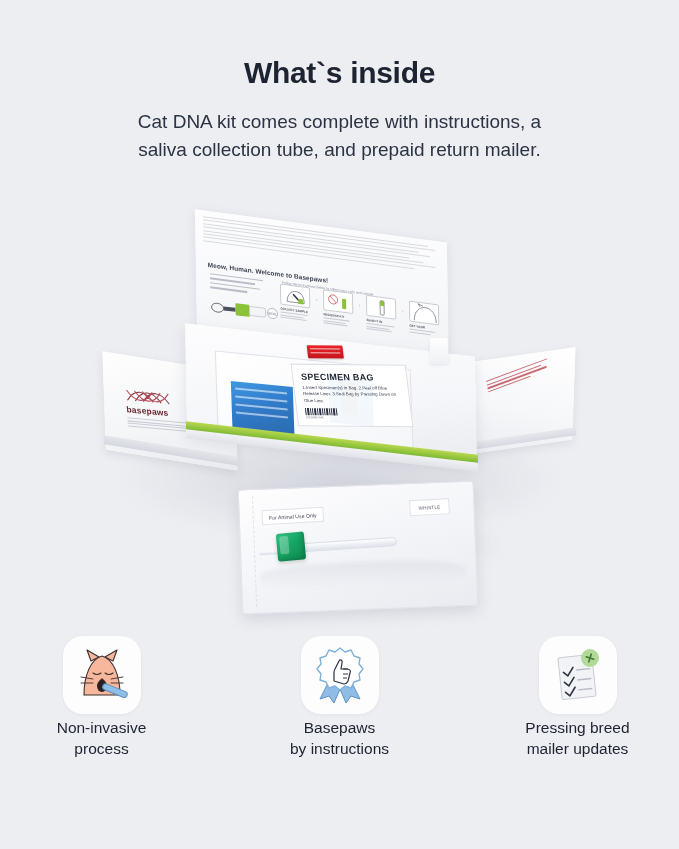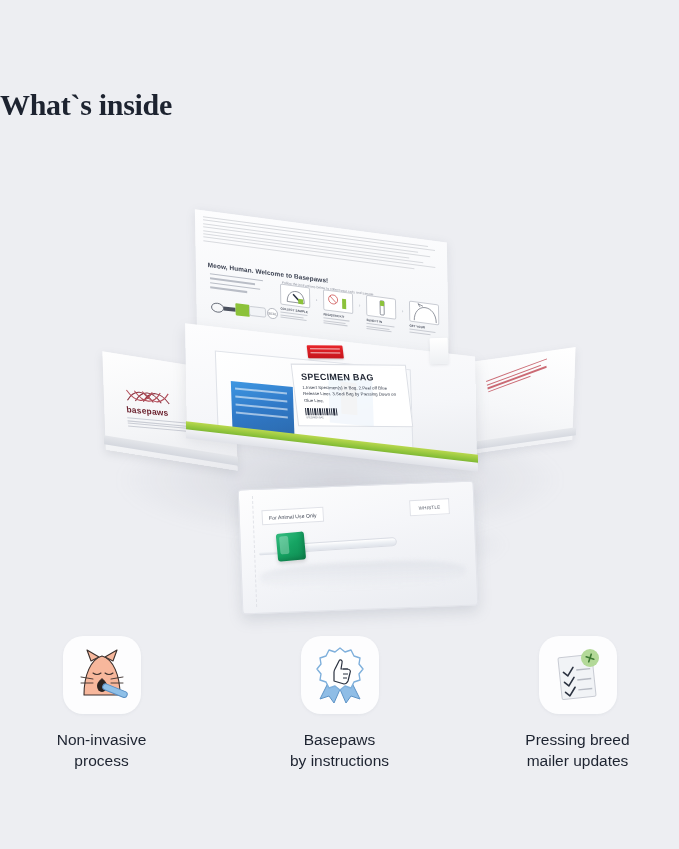--- a/index.html
+++ b/index.html
@@ -16,7 +16,7 @@
   .page { position: relative; width: 679px; height: 849px; background: #edeef2; }
 
   
-  .header { padding-top: 88px; text-align: left; font-family: Liberation Serif, serif; }
+  .header { padding-top: 56px; text-align: center; }
   .title {
     font-size: 30px;
     font-weight: bold;

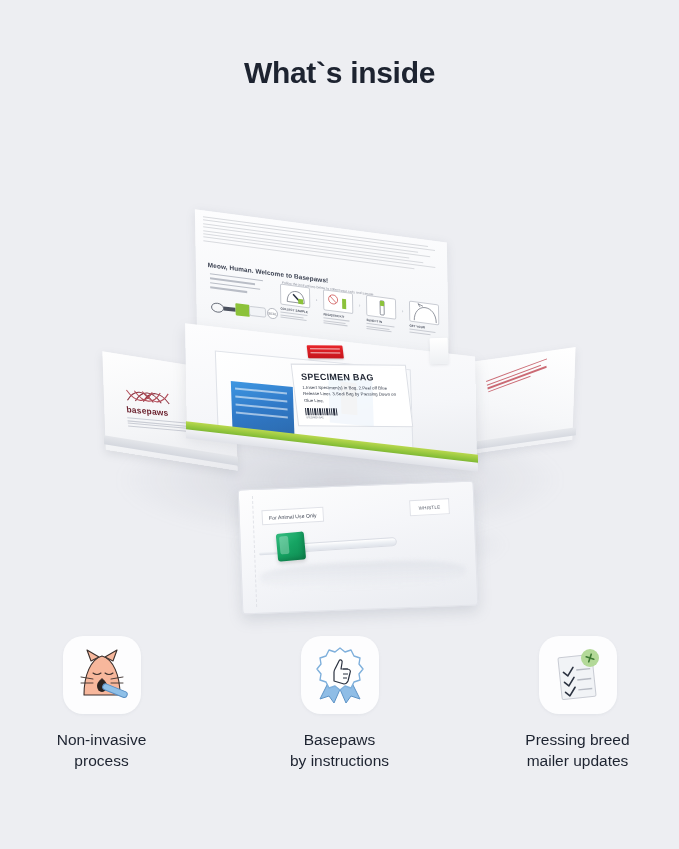--- a/index.html
+++ b/index.html
@@ -383,6 +383,7 @@
 
   <div class="header">
     <div class="title">What`s inside</div>
+    <div class="subtitle">Cat DNA kit comes complete with instructions, a saliva collection tube, and prepaid return mailer.</div>
   </div>
 
   <div class="stage">

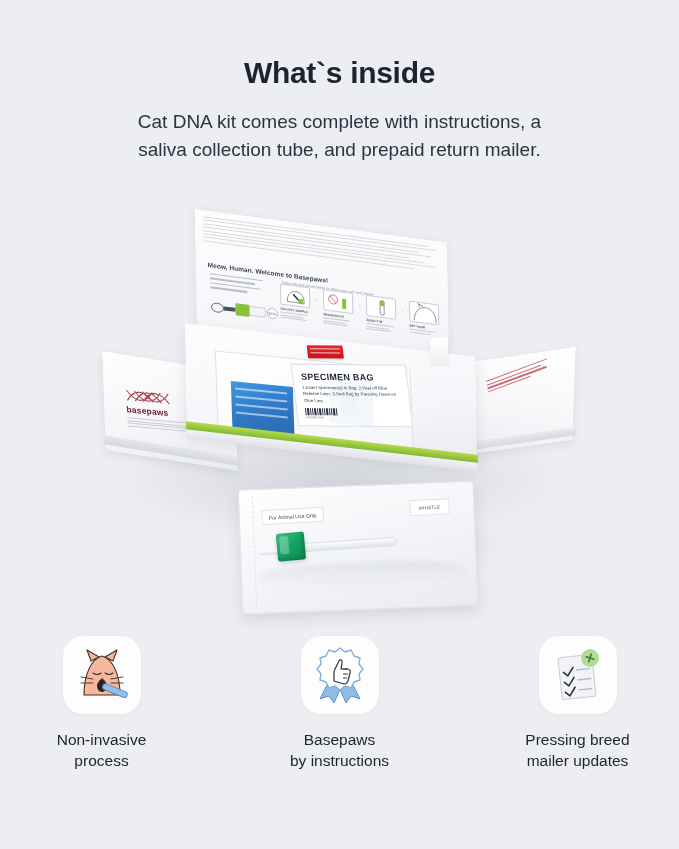--- a/index.html
+++ b/index.html
@@ -370,7 +370,7 @@
     box-shadow: 0 1px 3px rgba(150,155,170,.12);
   }
   .feature-label {
-    margin-top: 16px;
+    margin-top: 4px;
     font-size: 15.5px;
     line-height: 1.35;
     color: #1d2330;

